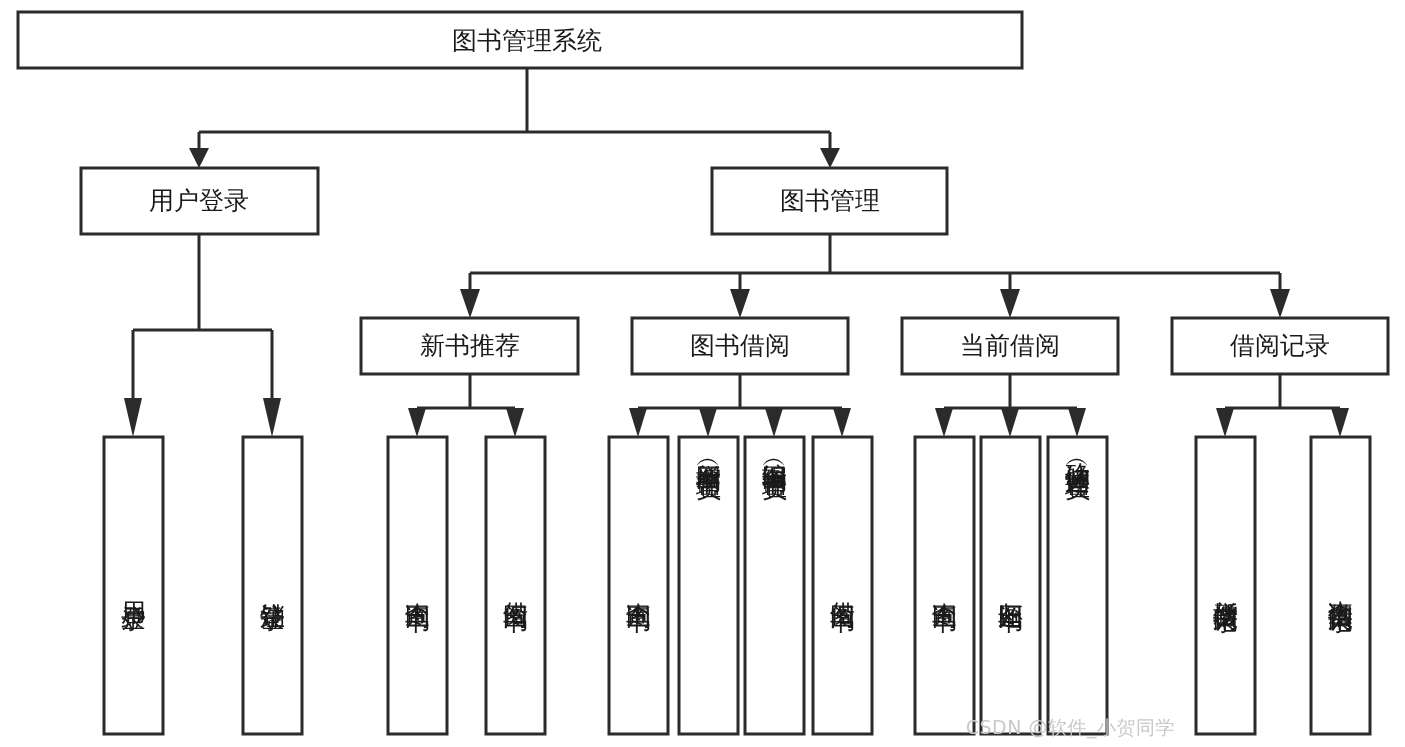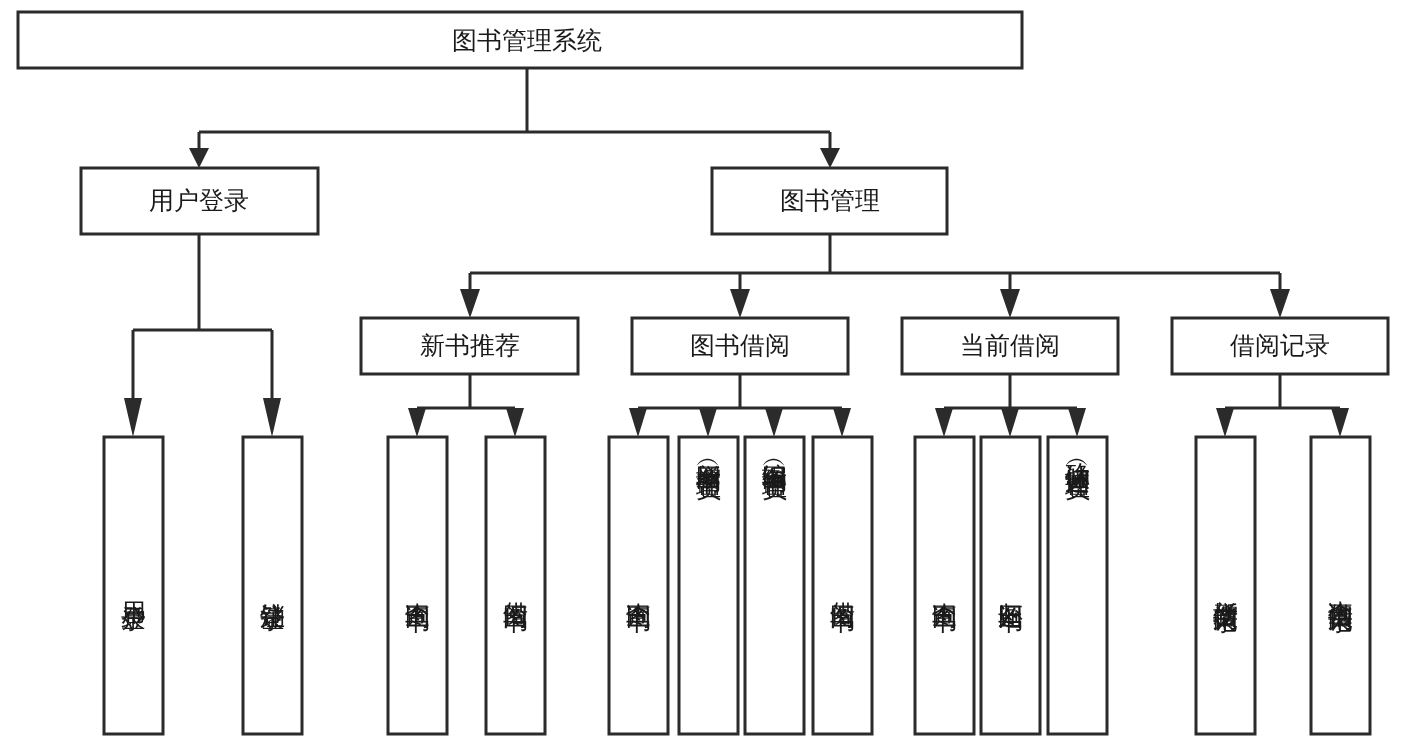--- a/index.html
+++ b/index.html
@@ -265,6 +265,7 @@
     <span class="vert-label">查询借阅记录</span>
   </div>
 
+  <div class="watermark">CSDN @软件_小贺同学</div>
 
 </div>
 

